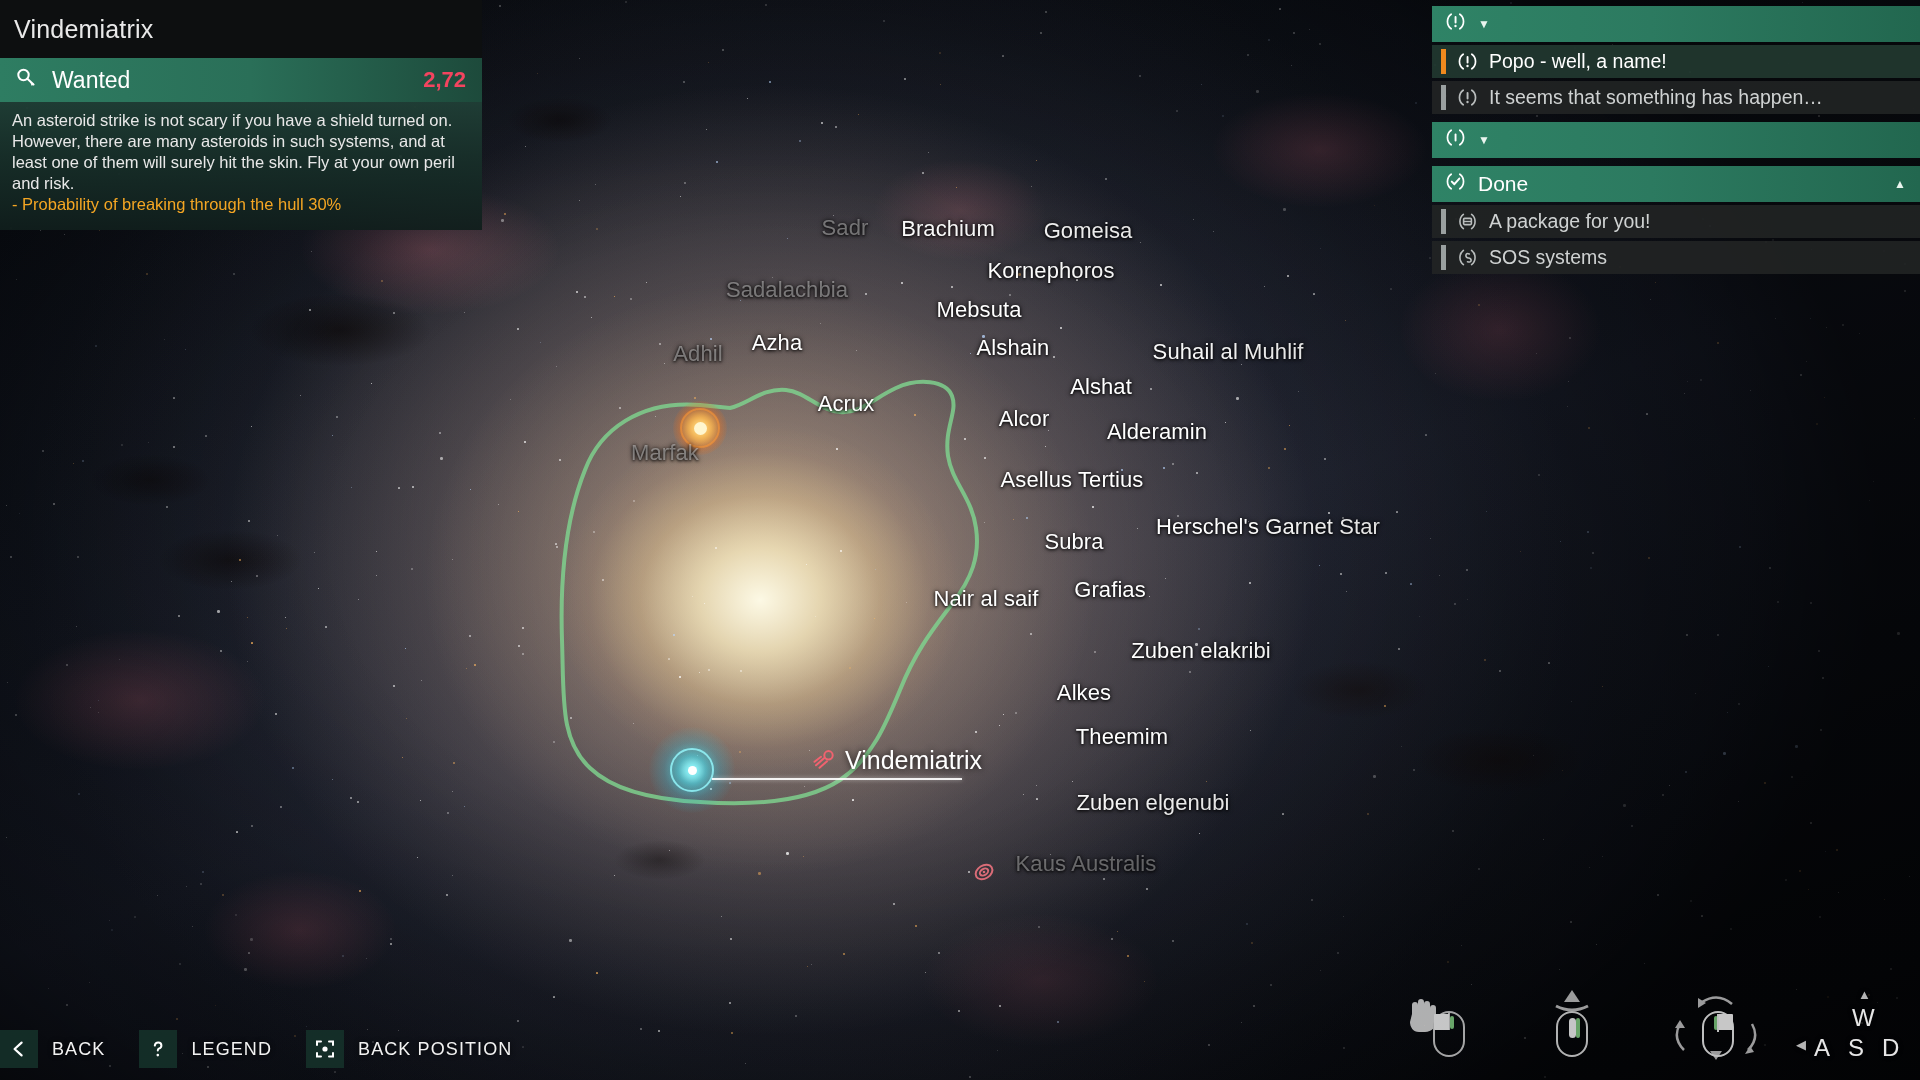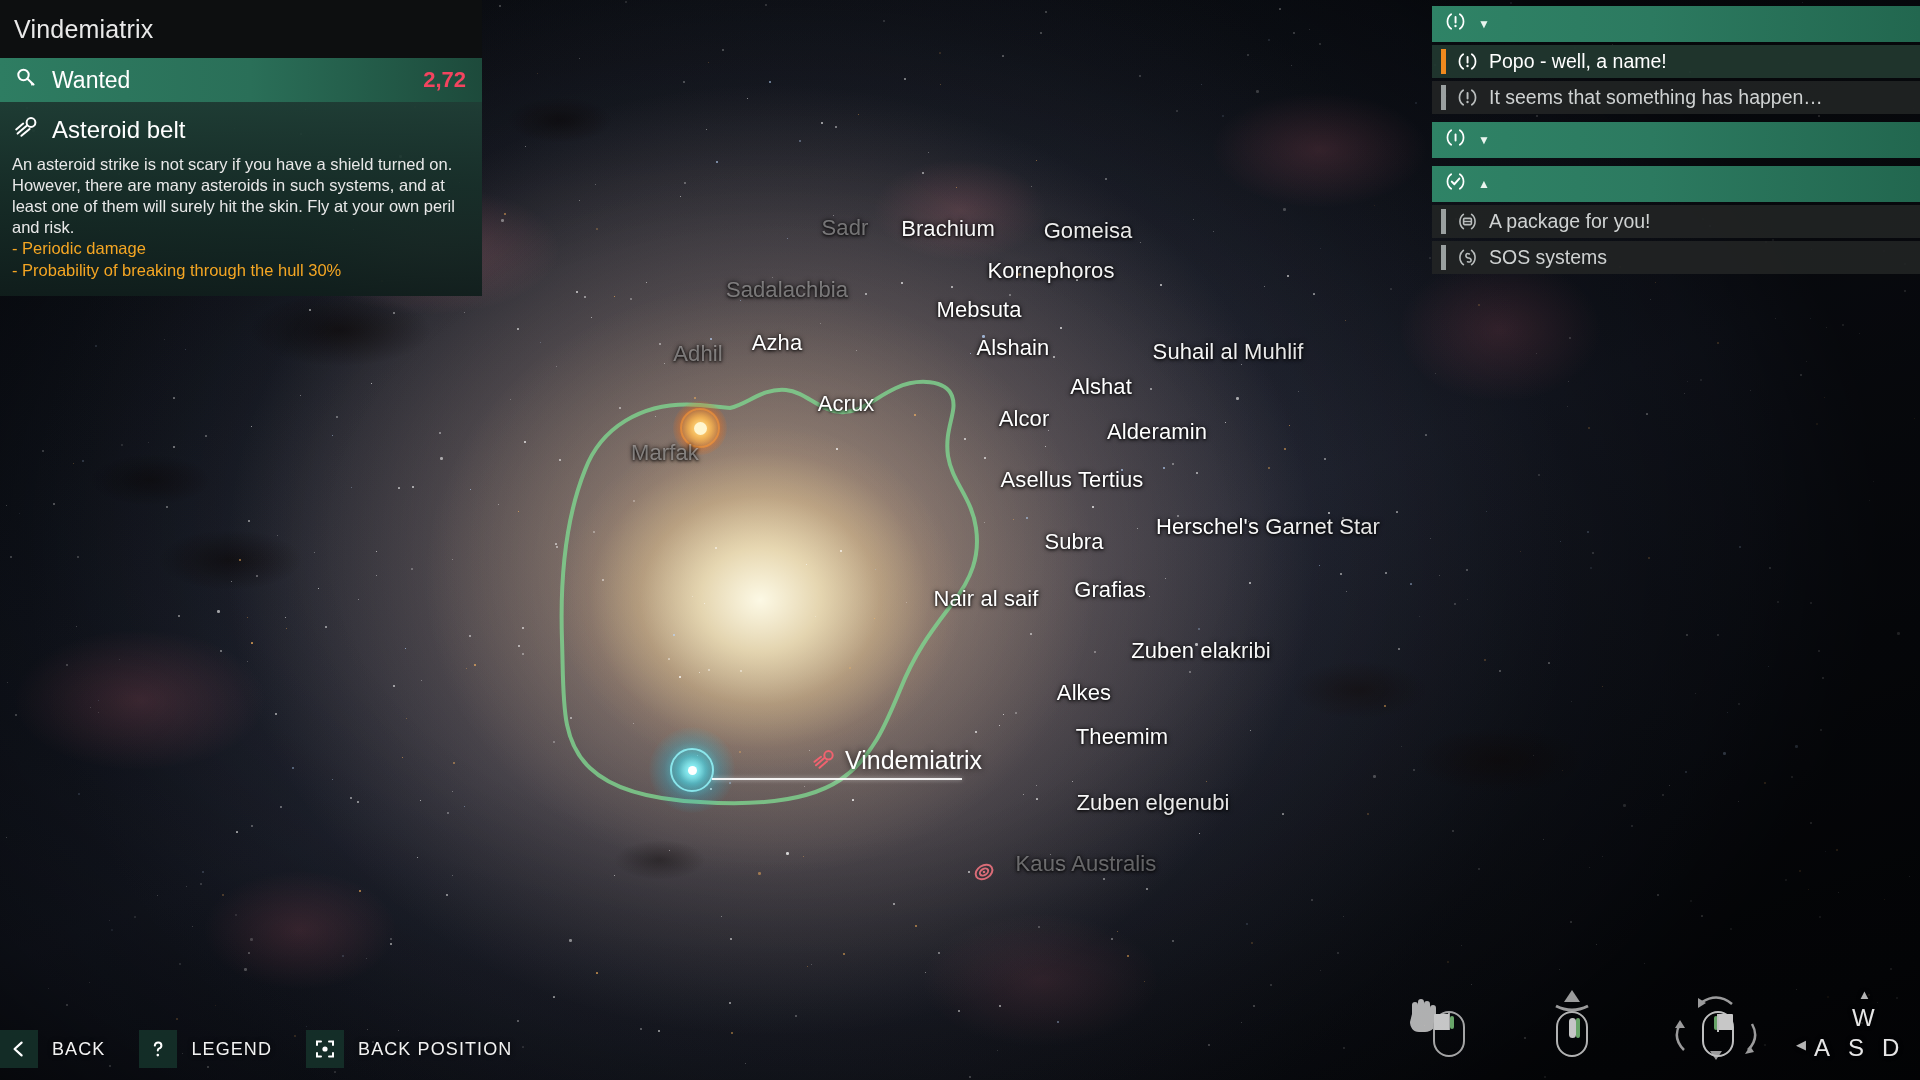--- a/index.html
+++ b/index.html
@@ -839,15 +839,6 @@
   </div>
 
   <div id="effect-box">
-    <div id="effect-head">
-      <span>
-        <svg width="26" height="26" viewBox="0 0 26 26">
-          <circle cx="17" cy="8.5" r="4.4" fill="none" stroke="#ffffff" stroke-width="2"></circle>
-          <path d="M12.4 12 L3.6 19.6 M15.6 15 L7.4 21.8 M9.2 9.6 L2.2 15.4" stroke="#ffffff" stroke-width="2" stroke-linecap="round" fill="none"></path>
-        </svg>
-      </span>
-      <span>Asteroid belt</span>
-    </div>
     <div id="effect-desc">An asteroid strike is not scary if you have a shield turned on. However, there are many asteroids in such systems, and at least one of them will surely hit the skin. Fly at your own peril and risk.</div>
     <div id="effect-bullets">
         <div class="effect-bullet">- Periodic damage</div>

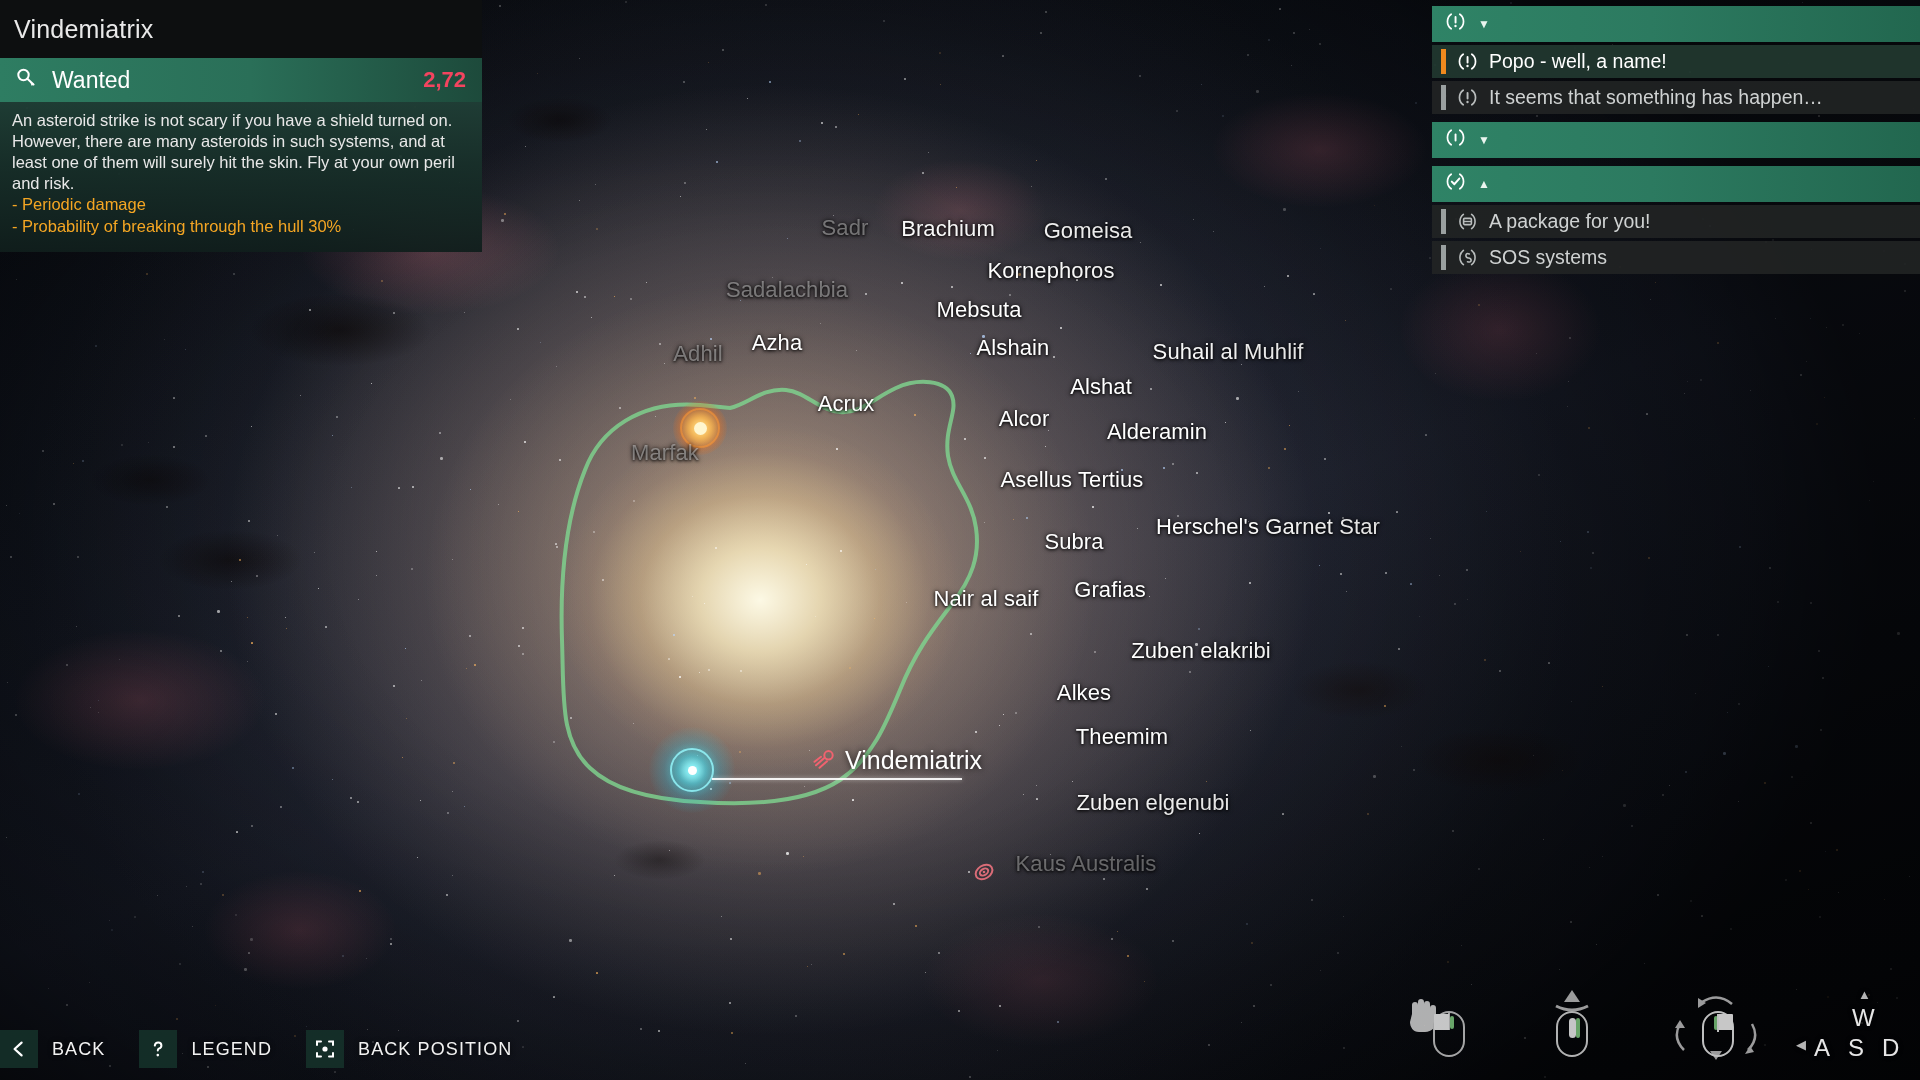--- a/index.html
+++ b/index.html
@@ -890,6 +890,7 @@
           <path d="M6.2 3.2 a9 9 0 0 0 0 14.6 M14.8 3.2 a9 9 0 0 1 0 14.6" fill="none" stroke="currentColor" stroke-width="1.7" stroke-linecap="round"></path>
           <path d="M6.8 10.6 L9.4 13.2 L14.3 7.6" fill="none" stroke="currentColor" stroke-width="2" stroke-linecap="round" stroke-linejoin="round"></path>
         </svg></span>
+            <span class="q-title">Done</span>
             <span class="q-caret">▲</span>
           </div>
     <div class="q-item">

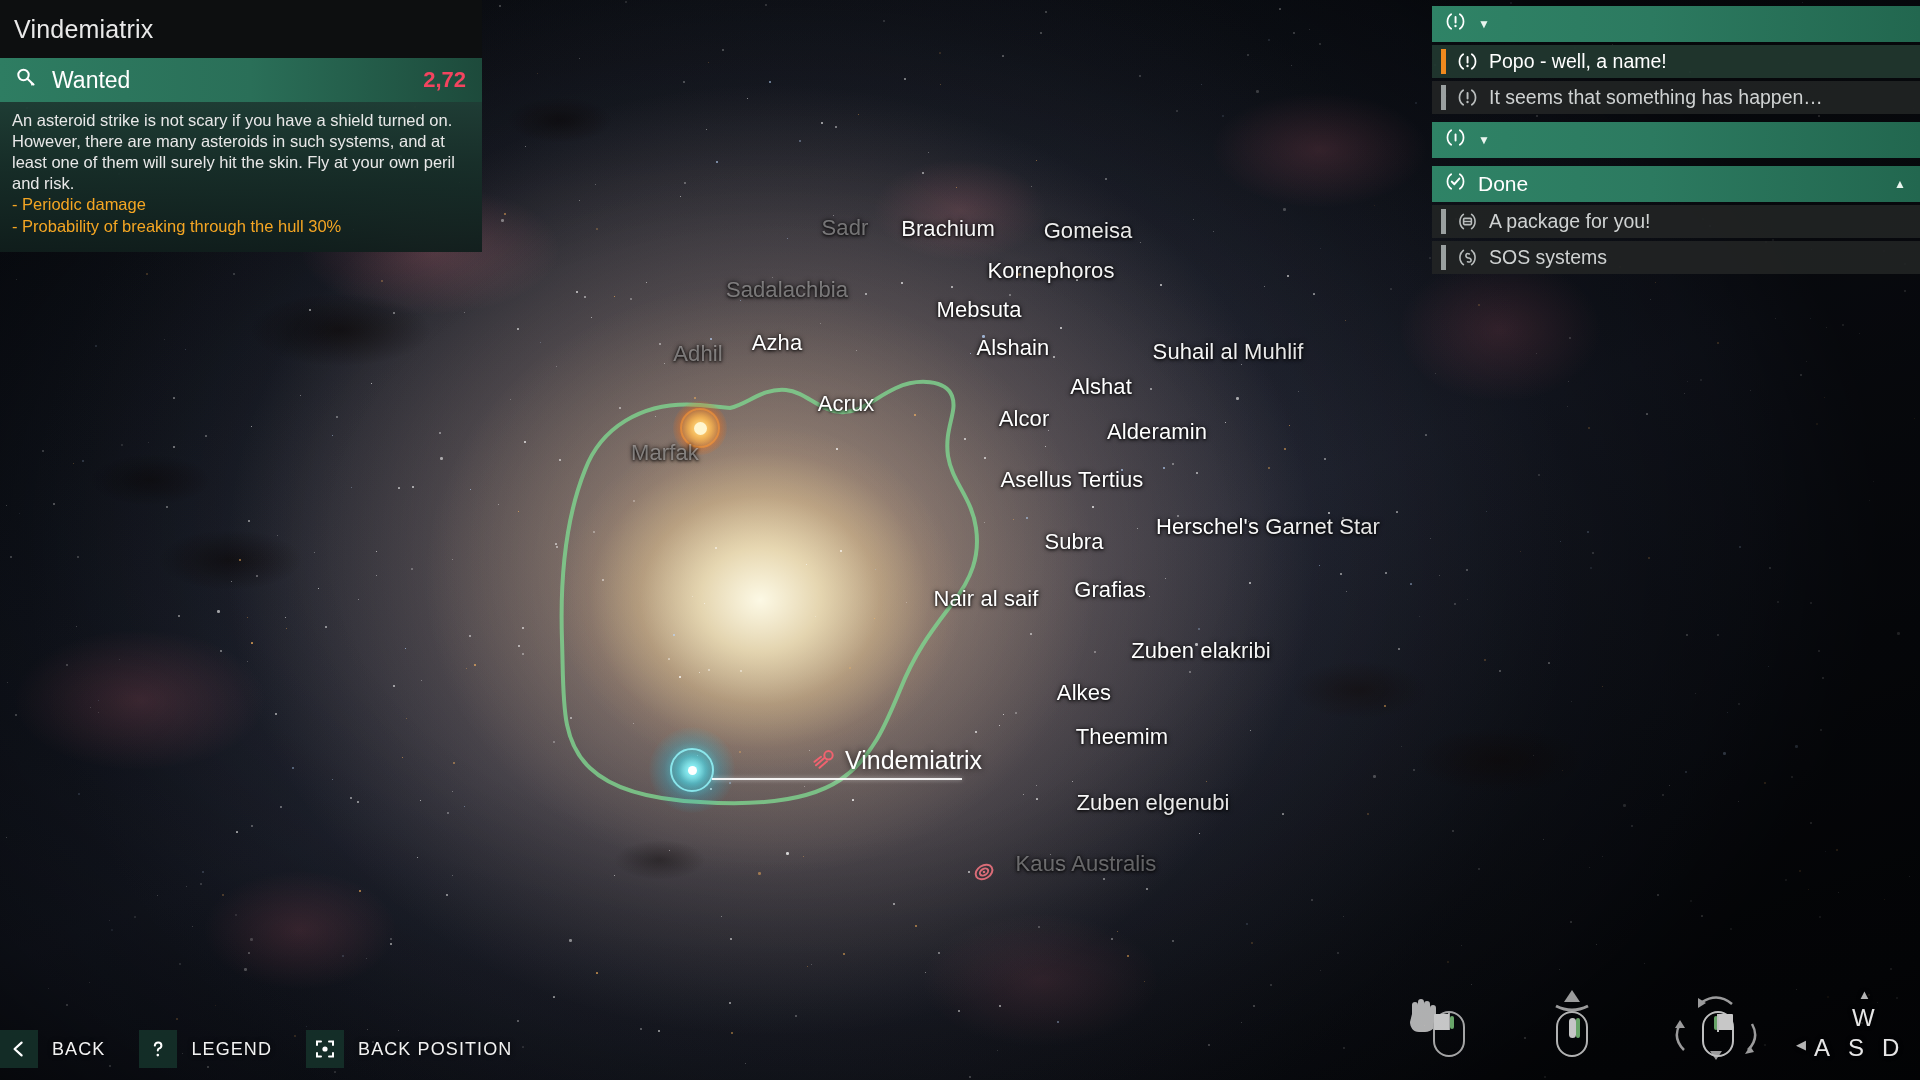--- a/index.html
+++ b/index.html
@@ -841,7 +841,6 @@
   <div id="effect-box">
     <div id="effect-desc">An asteroid strike is not scary if you have a shield turned on. However, there are many asteroids in such systems, and at least one of them will surely hit the skin. Fly at your own peril and risk.</div>
     <div id="effect-bullets">
-        <div class="effect-bullet">- Periodic damage</div>
         <div class="effect-bullet">- Probability of breaking through the hull 30%</div>
       </div>
   </div>

